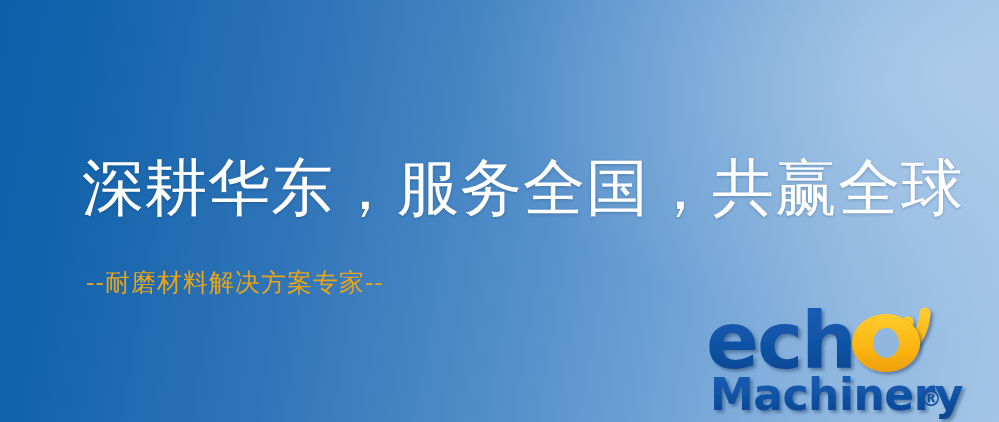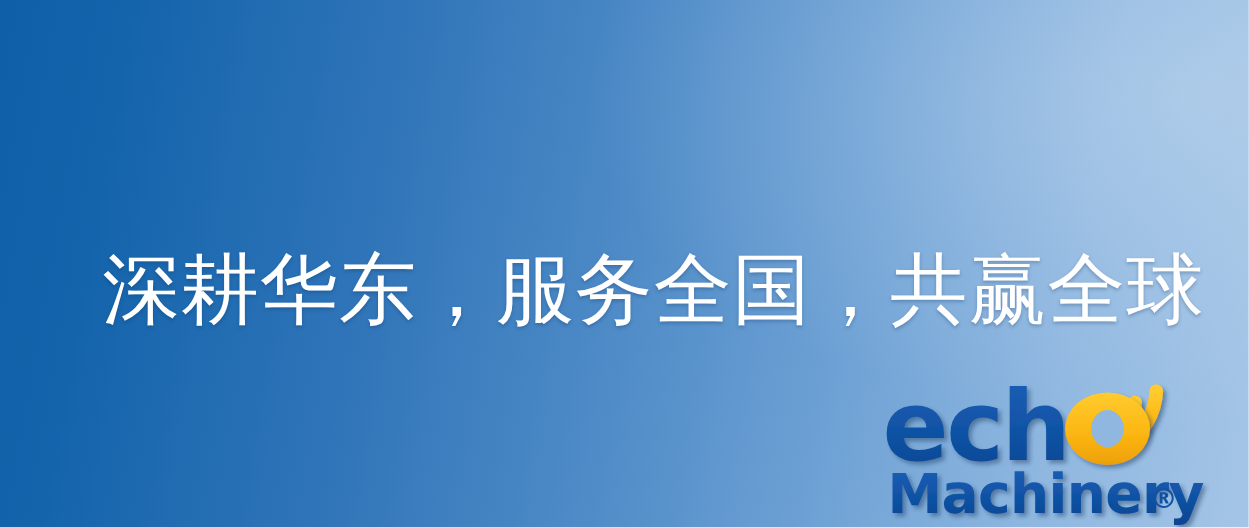--- a/index.html
+++ b/index.html
@@ -47,7 +47,6 @@
     white-space: nowrap;
     text-shadow: 0 1px 3px rgba(10,50,95,0.30);
     z-index: 3;
-    margin-top: 44px;
   }
 
   .subtitle {

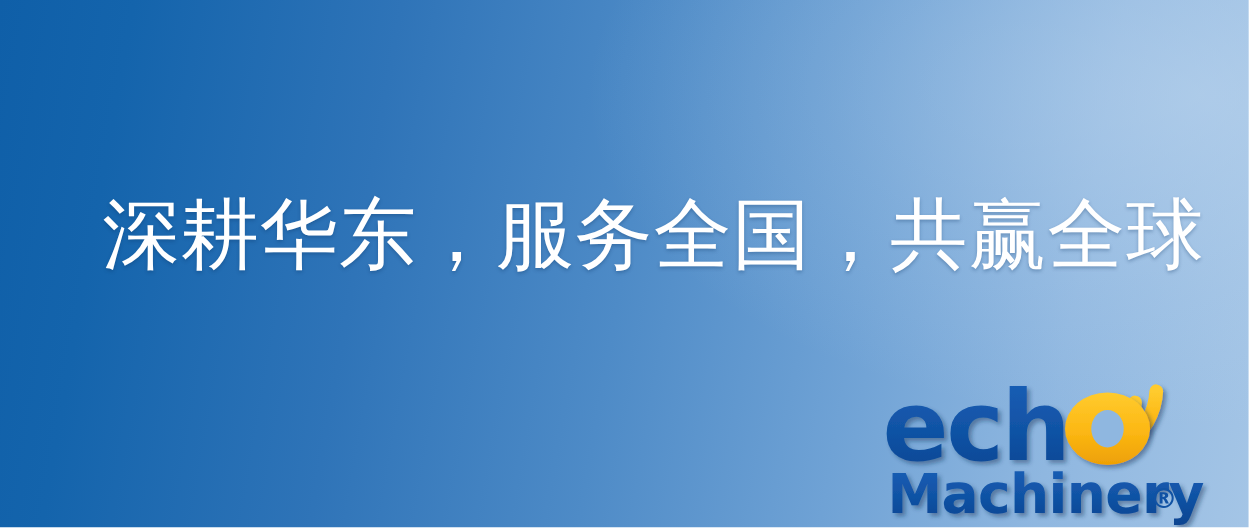--- a/index.html
+++ b/index.html
@@ -89,6 +89,7 @@
 
   <div class="headline">深耕华东，服务全国，共赢全球</div>
 
+  <div class="subtitle">--耐磨材料解决方案专家--</div>
 
   <div class="logo">
     <svg viewBox="0 0 252 122" xmlns="http://www.w3.org/2000/svg" aria-hidden="true">

